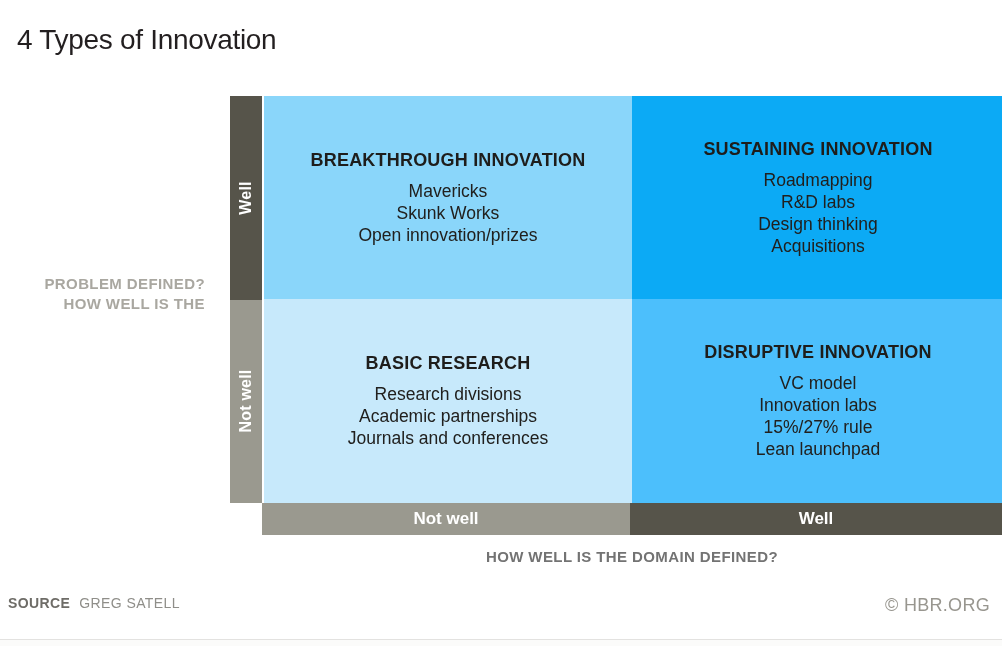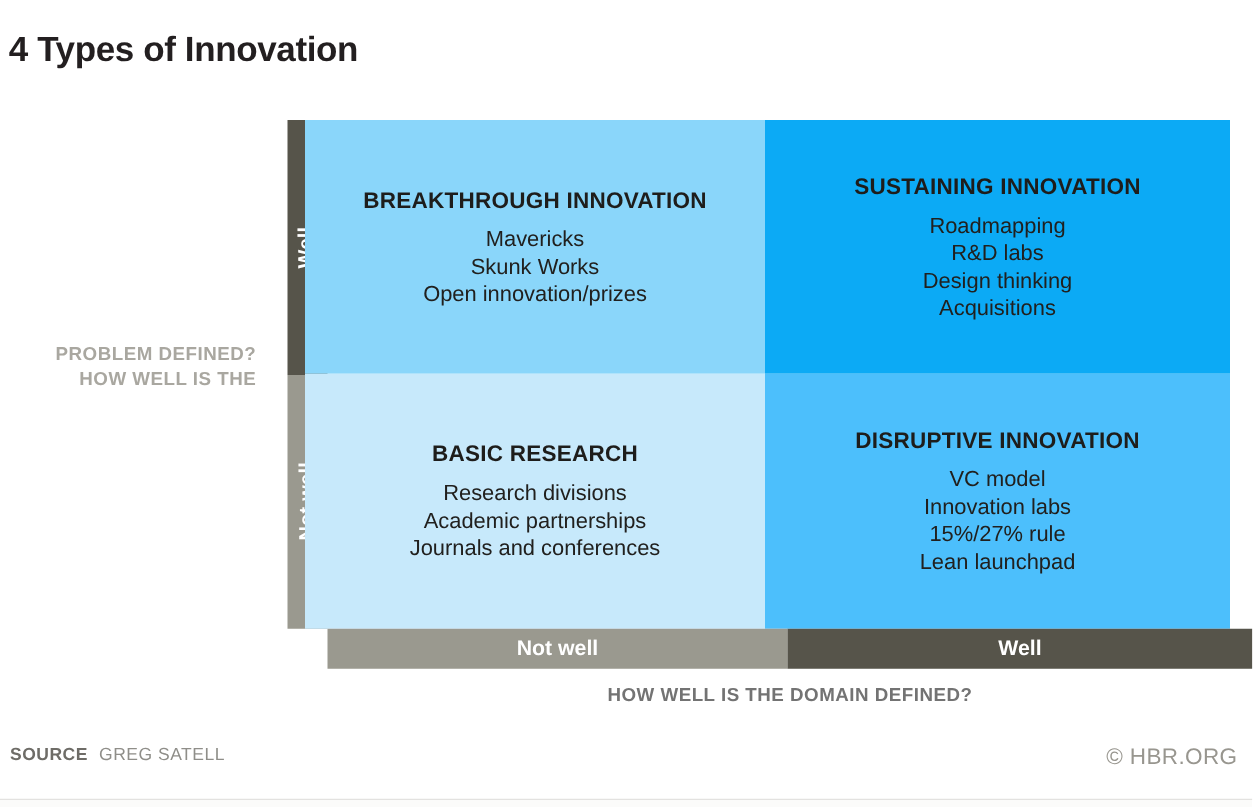--- a/index.html
+++ b/index.html
@@ -19,10 +19,10 @@
   
   .title {
     position: absolute;
-    left: 7px;
+    left: 17px;
     top: 24px;
     font-size: 28px;
-    font-weight: 700;
+    font-weight: 400;
     letter-spacing: -0.3px;
     color: #231f20;
   }

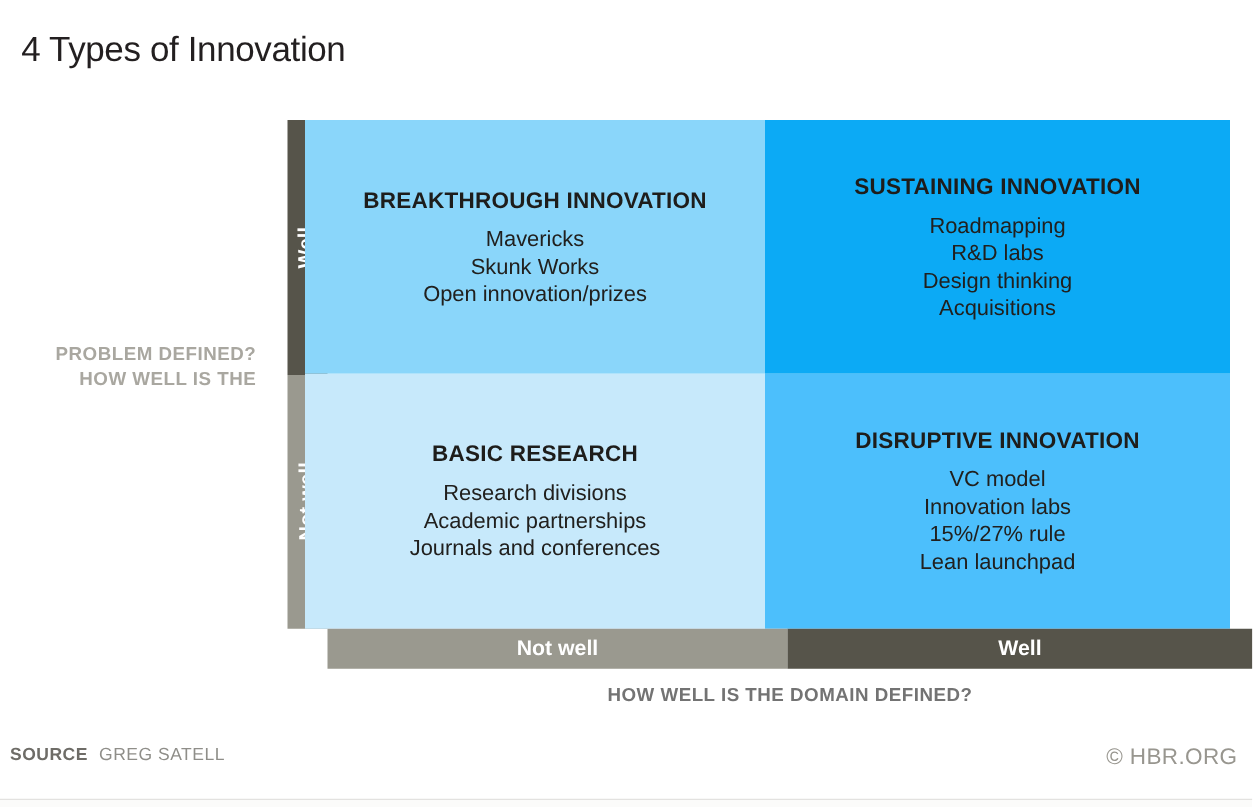--- a/index.html
+++ b/index.html
@@ -56,7 +56,7 @@
   
   .grid {
     position: absolute;
-    left: 244px;
+    left: 264px;
     top: 96px;
     width: 640px;
     height: 407px;

